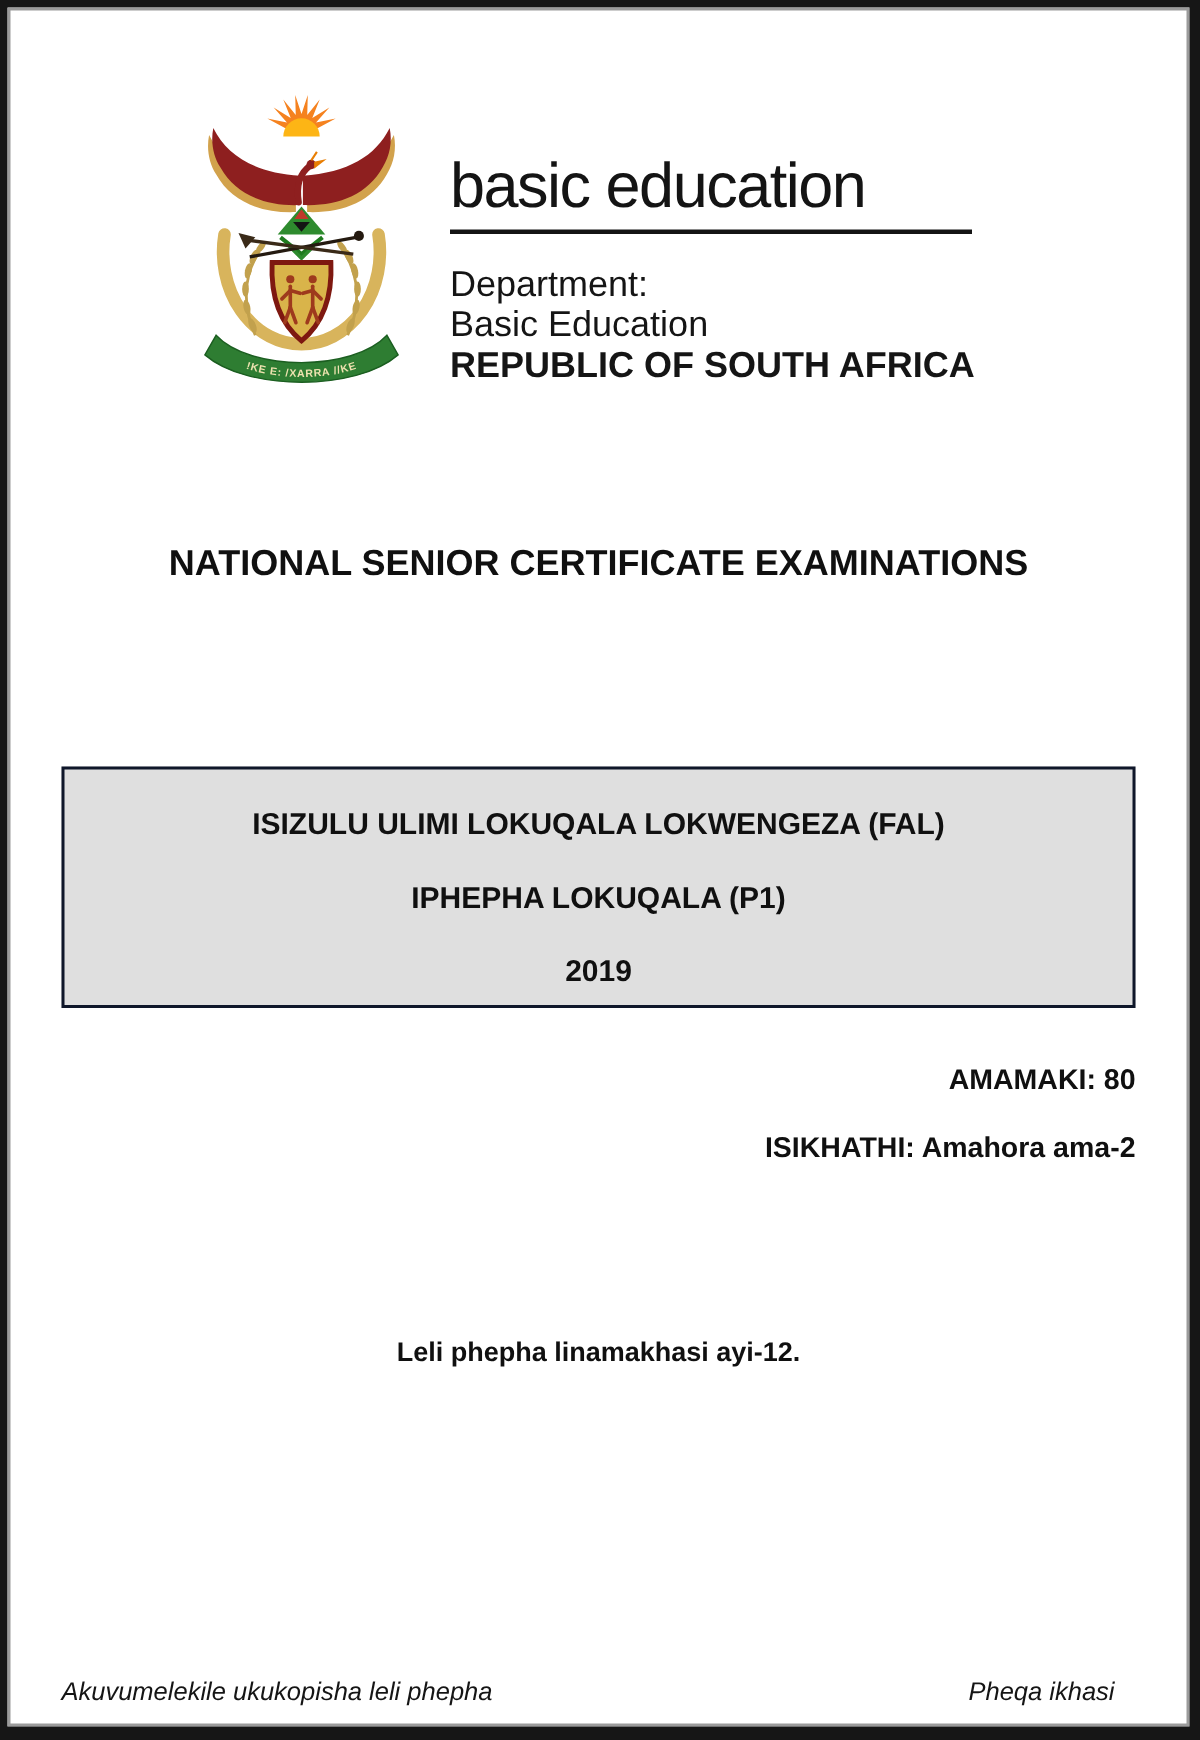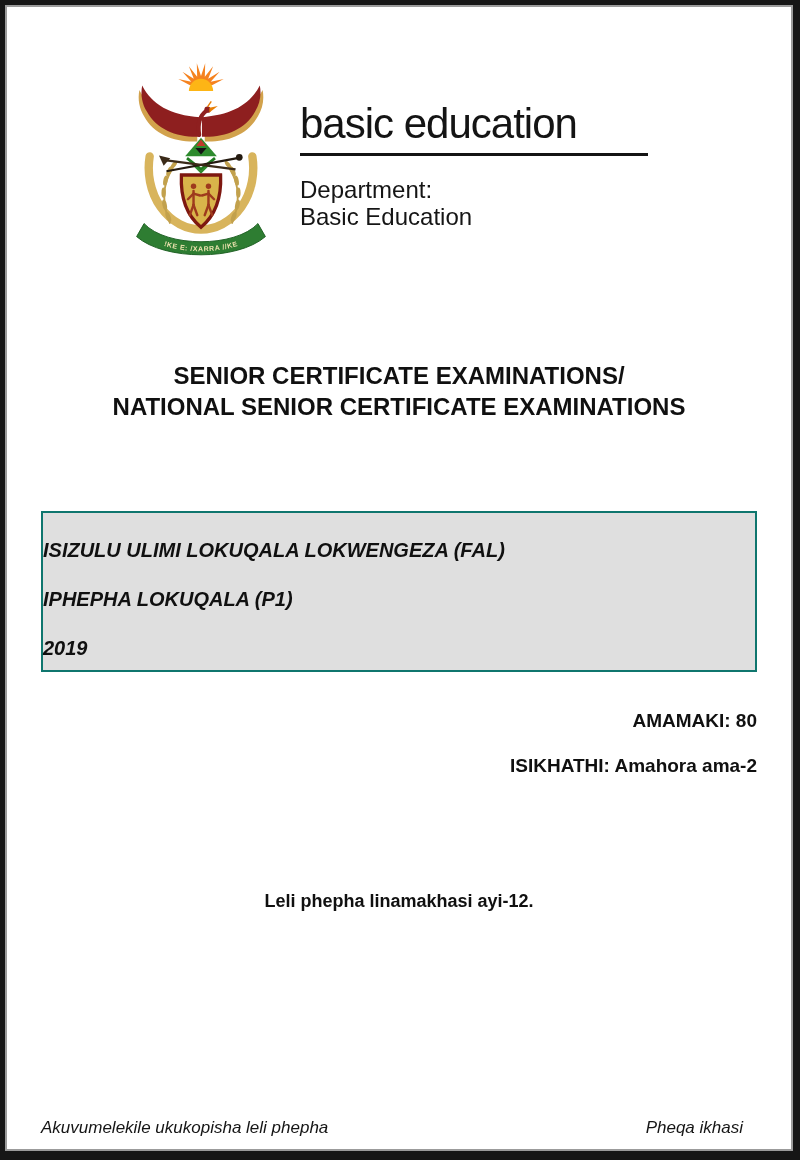--- a/index.html
+++ b/index.html
@@ -128,6 +128,7 @@
   <div class="abs dept">
     <div>Department:</div>
     <div>Basic Education</div>
+    <div class="country">REPUBLIC OF SOUTH AFRICA</div>
   </div>
 
   <div class="abs main-title">

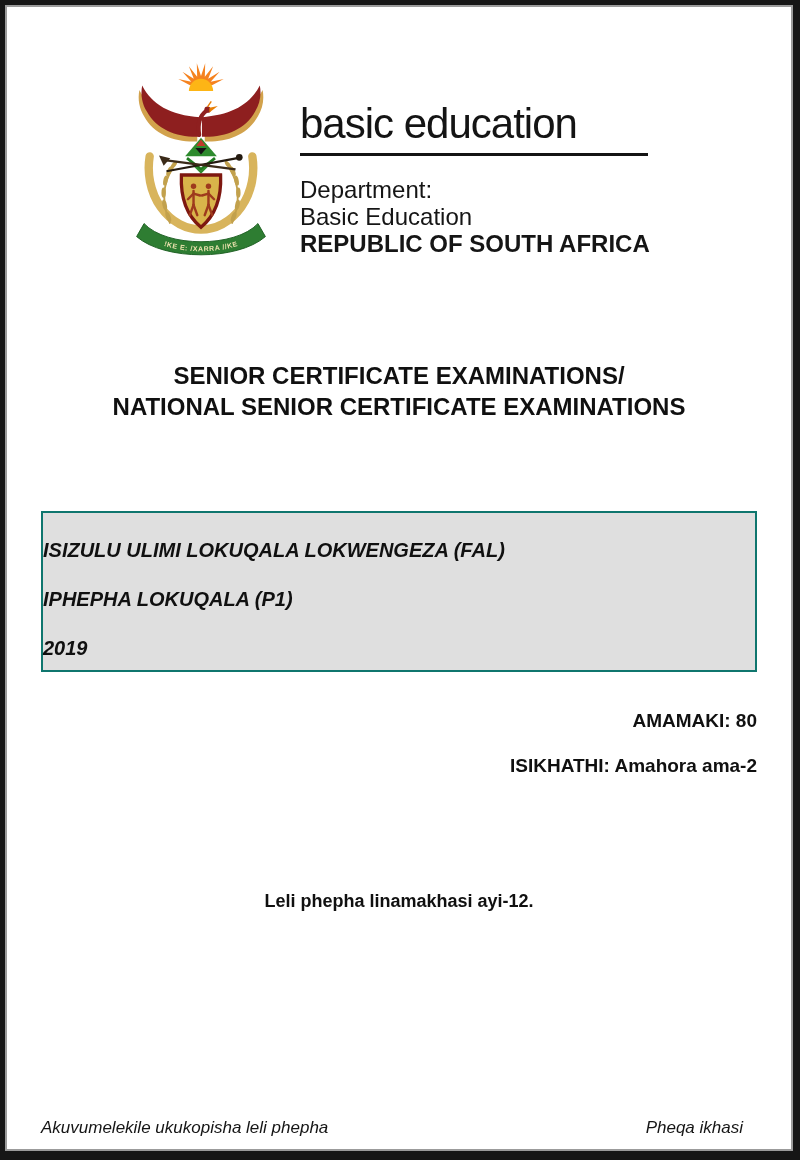--- a/index.html
+++ b/index.html
@@ -132,7 +132,6 @@
   </div>
 
   <div class="abs main-title">
-    <div>SENIOR CERTIFICATE EXAMINATIONS/</div>
     <div>NATIONAL SENIOR CERTIFICATE EXAMINATIONS</div>
   </div>
 

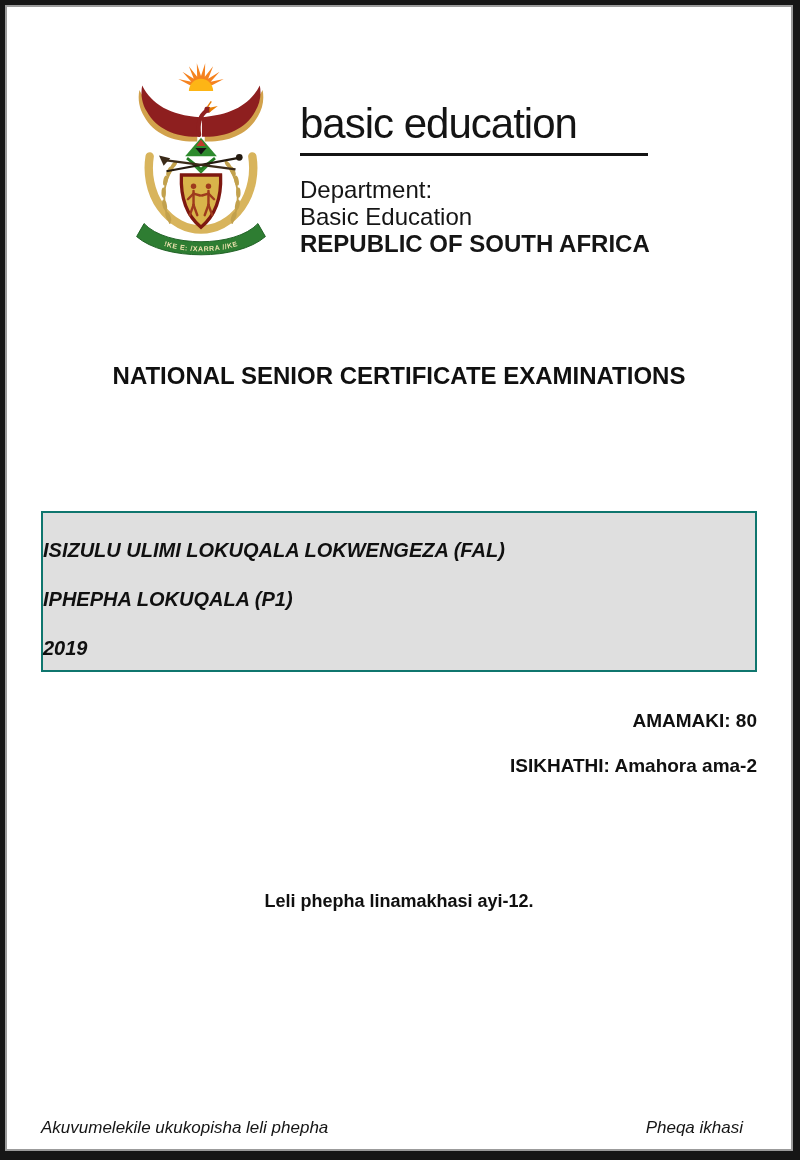--- a/index.html
+++ b/index.html
@@ -28,8 +28,8 @@
   .exam-box{
     left:36px;top:506px;width:716px;height:161px;
     box-sizing:border-box;
-    background:#dfdfdf;border:2px solid #0f766e;
-    font-weight:700;color:#101010;font-style:italic;
+    background:#dfdfdf;border:2px solid #0f172a;
+    text-align:center;font-weight:700;color:#101010;
   }
   .exam-box .bx1{margin-top:26px;font-size:20px;}
   .exam-box .bx2{margin-top:26px;font-size:20px;}

